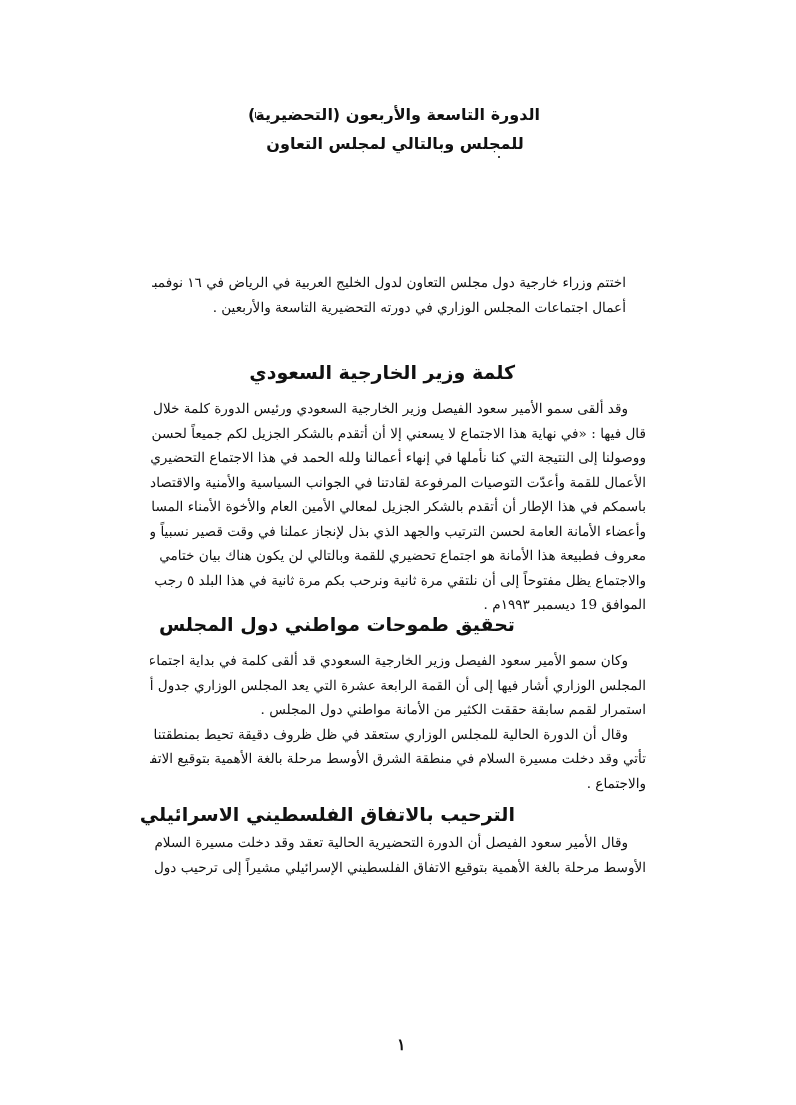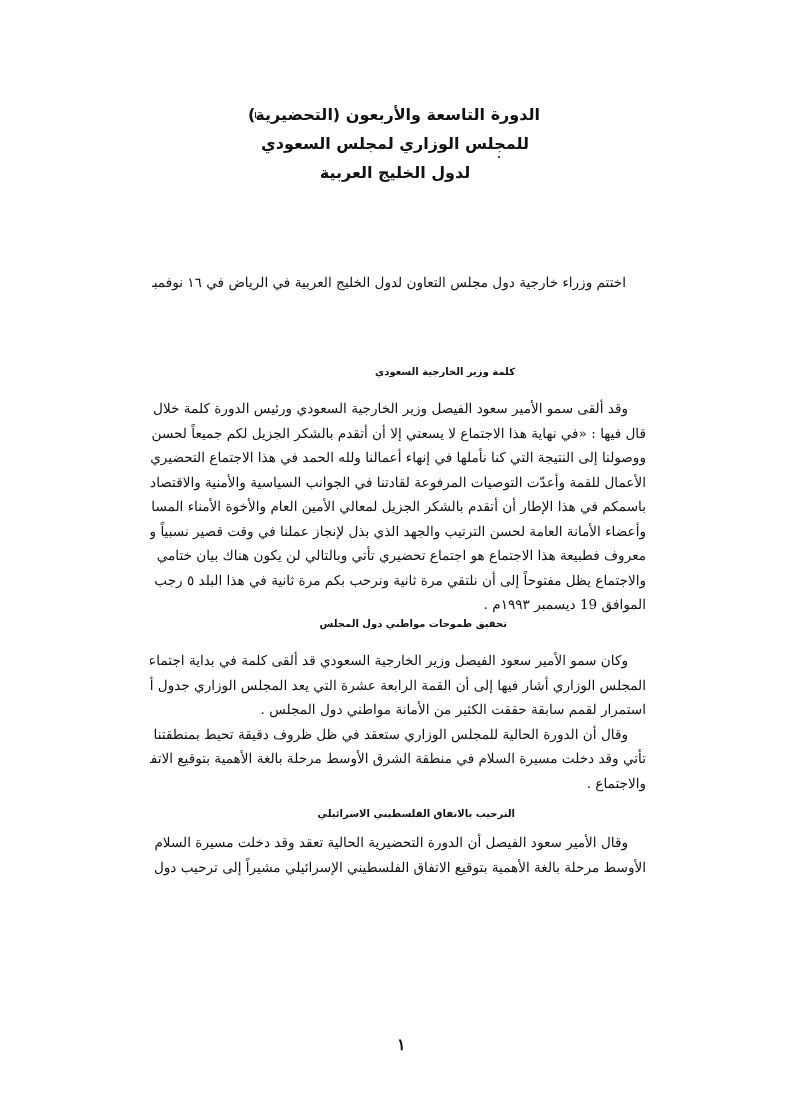--- a/index.html
+++ b/index.html
@@ -26,7 +26,7 @@
 
   <div class="title-block">
     <span class="title-line">الدورة التاسعة والأربعون (التحضيرية)</span>
-    <span class="title-line">للمجلس الوزاري لمجلس السعودي</span>
+    <span class="title-line">للمجلس وبالتالي لمجلس التعاون</span>
     <span class="title-line">لدول الخليج العربية</span>
   </div>
   <div class="stray-mark"></div>

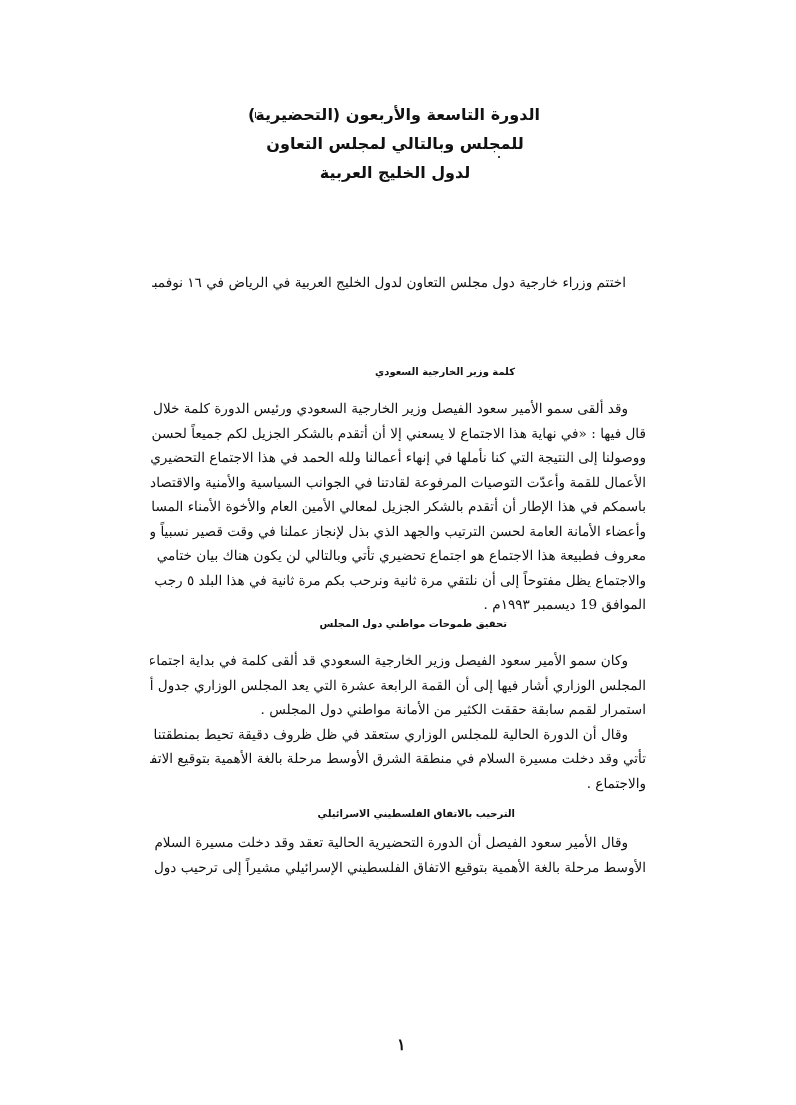--- a/index.html
+++ b/index.html
@@ -27,7 +27,6 @@
   <div class="title-block">
     <span class="title-line">الدورة التاسعة والأربعون (التحضيرية)</span>
     <span class="title-line">للمجلس وبالتالي لمجلس التعاون</span>
-    <span class="title-line">لدول الخليج العربية</span>
   </div>
   <div class="stray-mark"></div>
   <div class="stray-dot"></div>

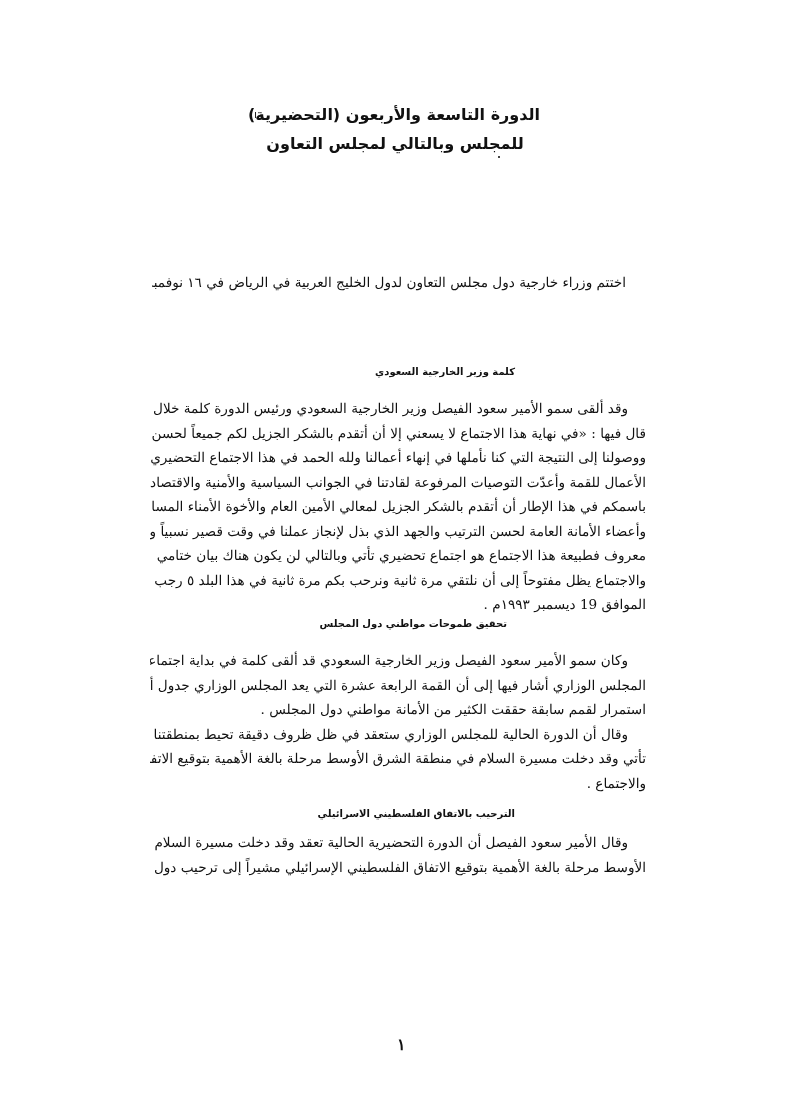--- a/index.html
+++ b/index.html
@@ -33,6 +33,7 @@
 
   <div class="para" style="left:152px; top:270px; width:492px;">
     <span class="line indent">اختتم وزراء خارجية دول مجلس التعاون لدول الخليج العربية في الرياض في ١٦ نوفمبر ١٩٩٣</span>
+    <span class="line indent">أعمال اجتماعات المجلس الوزاري في دورته التحضيرية التاسعة والأربعين .</span>
   </div>
 
   <div class="heading" style="right:149px; top:362px;">كلمة وزير الخارجية السعودي</div>

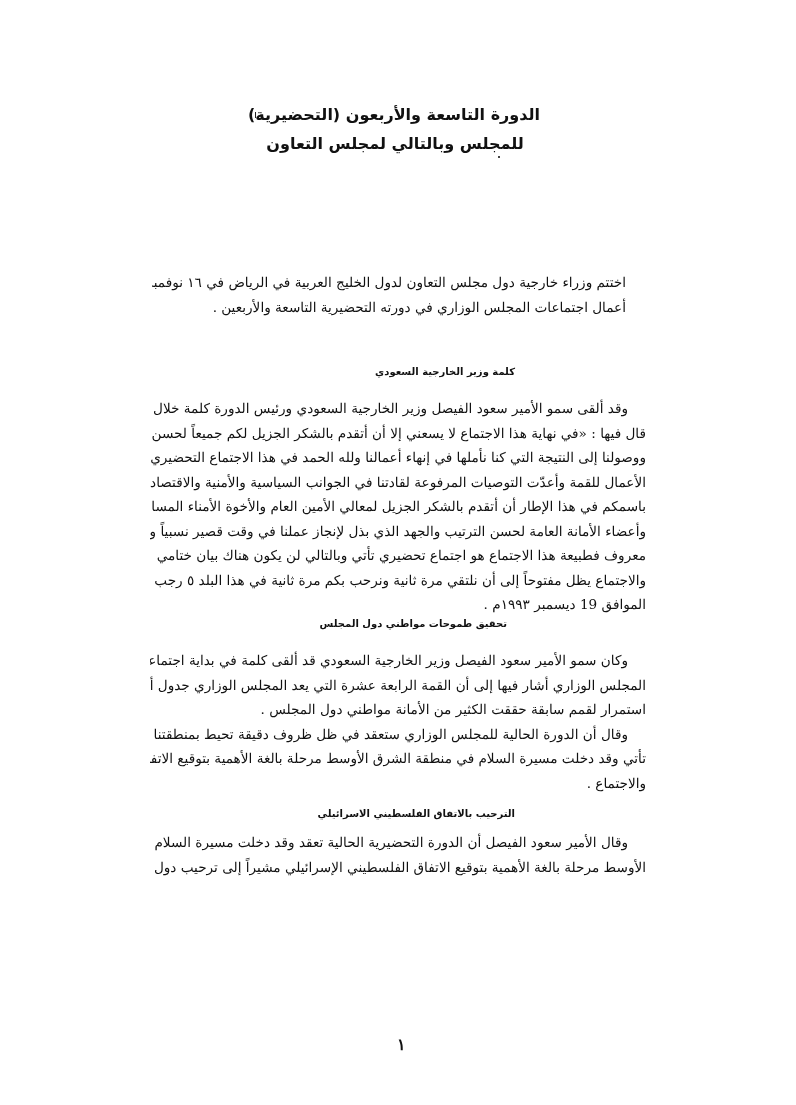--- a/index.html
+++ b/index.html
@@ -15,7 +15,7 @@
     .line { display: block; white-space: nowrap; overflow: hidden; }
     .indent { padding-right: 18px; }
     .heading { position: absolute; direction: rtl; text-align: right; font-family: "DejaVu Sans", sans-serif;
-      font-weight: bold; font-size: 10px; line-height: 20px; white-space: nowrap; }
+      font-weight: bold; font-size: 19px; line-height: 20px; white-space: nowrap; }
     .page-number { position: absolute; left: 397px; top: 1035px; font-family: "DejaVu Serif", serif;
       font-size: 16px; font-weight: bold; }
   </style>

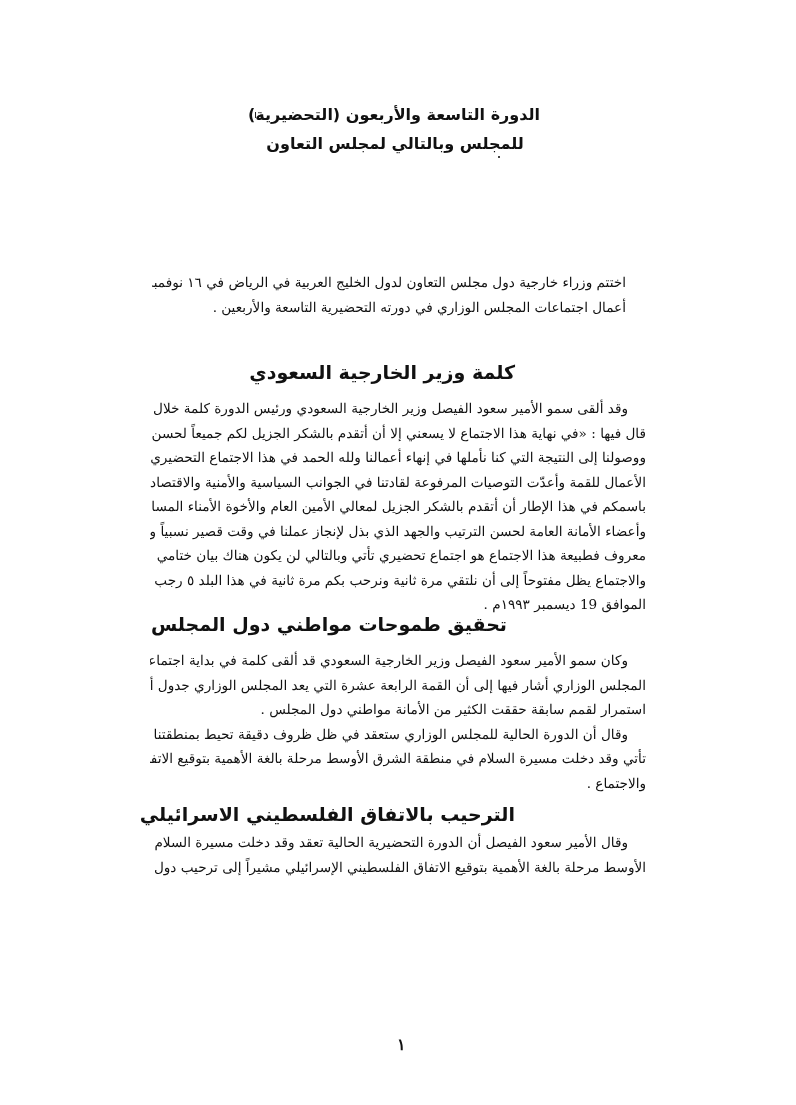--- a/index.html
+++ b/index.html
@@ -44,7 +44,7 @@
     <span class="line">الأعمال للقمة وأعدّت التوصيات المرفوعة لقادتنا في الجوانب السياسية والأمنية والاقتصادية . وأود</span>
     <span class="line">باسمكم في هذا الإطار أن أتقدم بالشكر الجزيل لمعالي الأمين العام والأخوة الأمناء المساعدين</span>
     <span class="line">وأعضاء الأمانة العامة لحسن الترتيب والجهد الذي بذل لإنجاز عملنا في وقت قصير نسبياً وكما هو</span>
-    <span class="line">معروف فطبيعة هذا الاجتماع هو اجتماع تحضيري تأتي وبالتالي لن يكون هناك بيان ختامي</span>
+    <span class="line">معروف فطبيعة هذا الأمانة هو اجتماع تحضيري للقمة وبالتالي لن يكون هناك بيان ختامي</span>
     <span class="line">والاجتماع يظل مفتوحاً إلى أن نلتقي مرة ثانية ونرحب بكم مرة ثانية في هذا البلد ٥ رجب ١٤١٤هـ</span>
     <span class="line">الموافق 19 ديسمبر ١٩٩٣م .</span>
   </div>

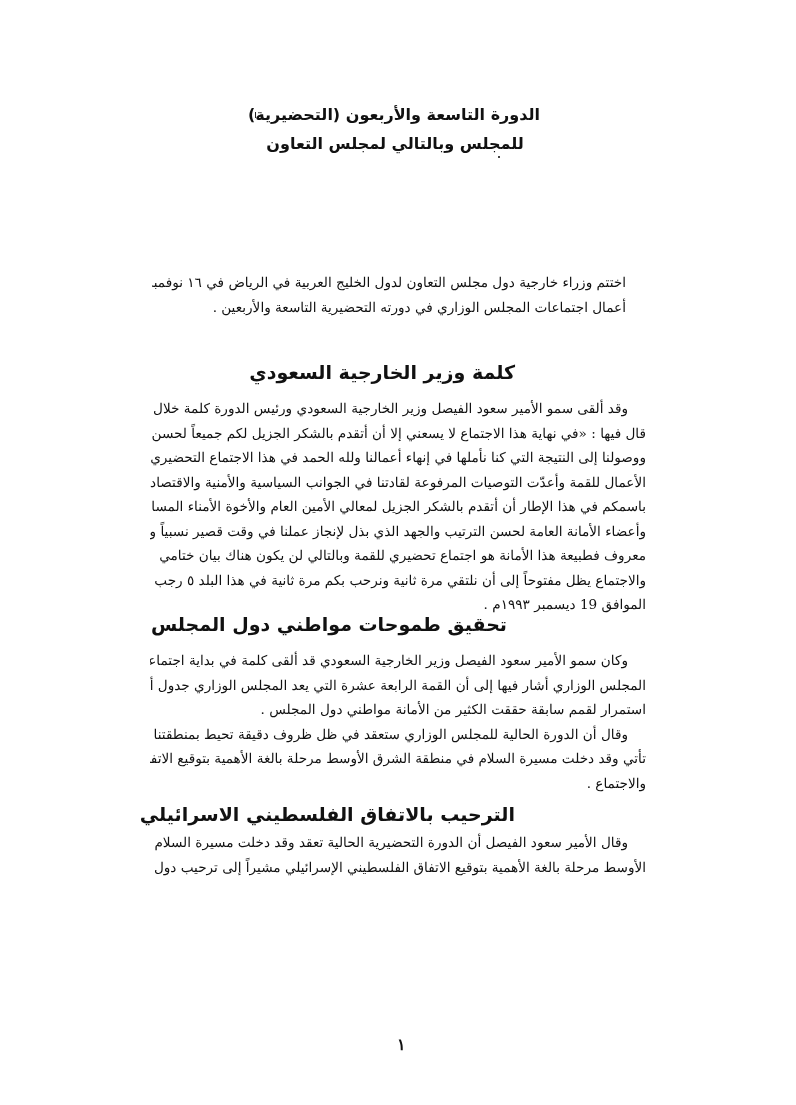--- a/index.html
+++ b/index.html
@@ -49,7 +49,7 @@
     <span class="line">الموافق 19 ديسمبر ١٩٩٣م .</span>
   </div>
 
-  <div class="heading" style="right:157px; top:614px;">تحقيق طموحات مواطني دول المجلس</div>
+  <div class="heading" style="right:149px; top:614px;">تحقيق طموحات مواطني دول المجلس</div>
   <div class="para" style="left:150px; top:648px; width:496px;">
     <span class="line indent">وكان سمو الأمير سعود الفيصل وزير الخارجية السعودي قد ألقى كلمة في بداية اجتماعات</span>
     <span class="line">المجلس الوزاري أشار فيها إلى أن القمة الرابعة عشرة التي يعد المجلس الوزاري جدول أعمالها هي</span>

